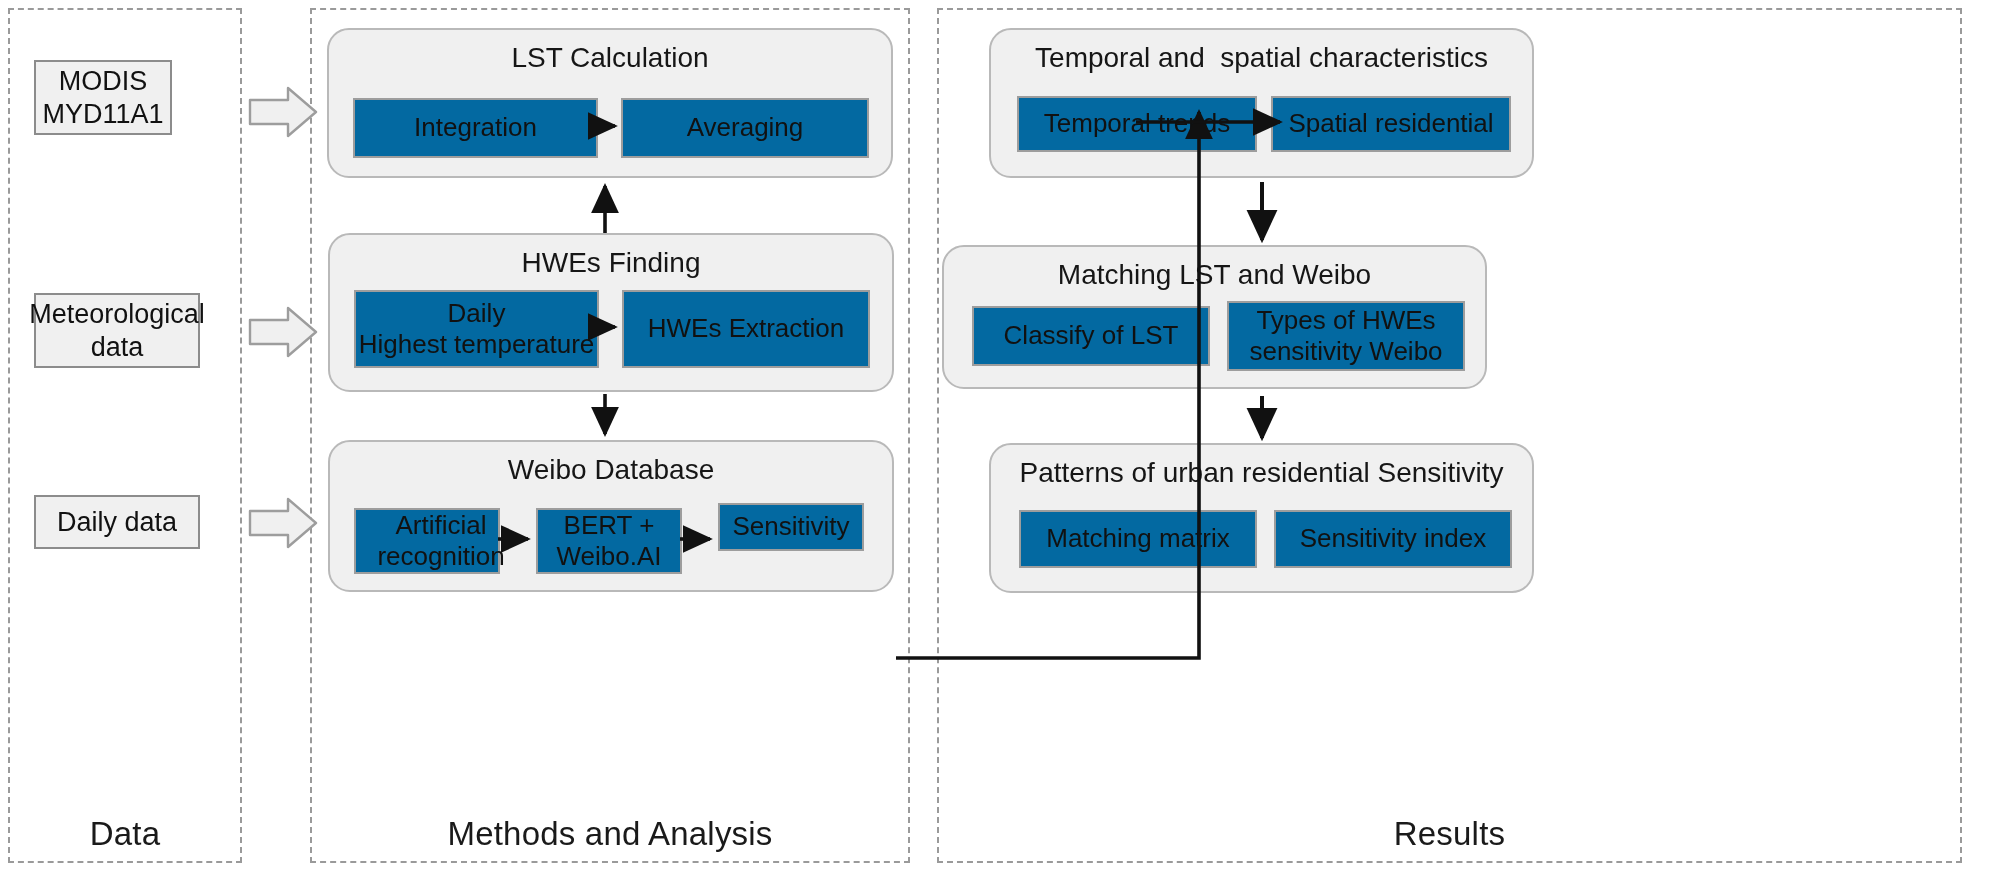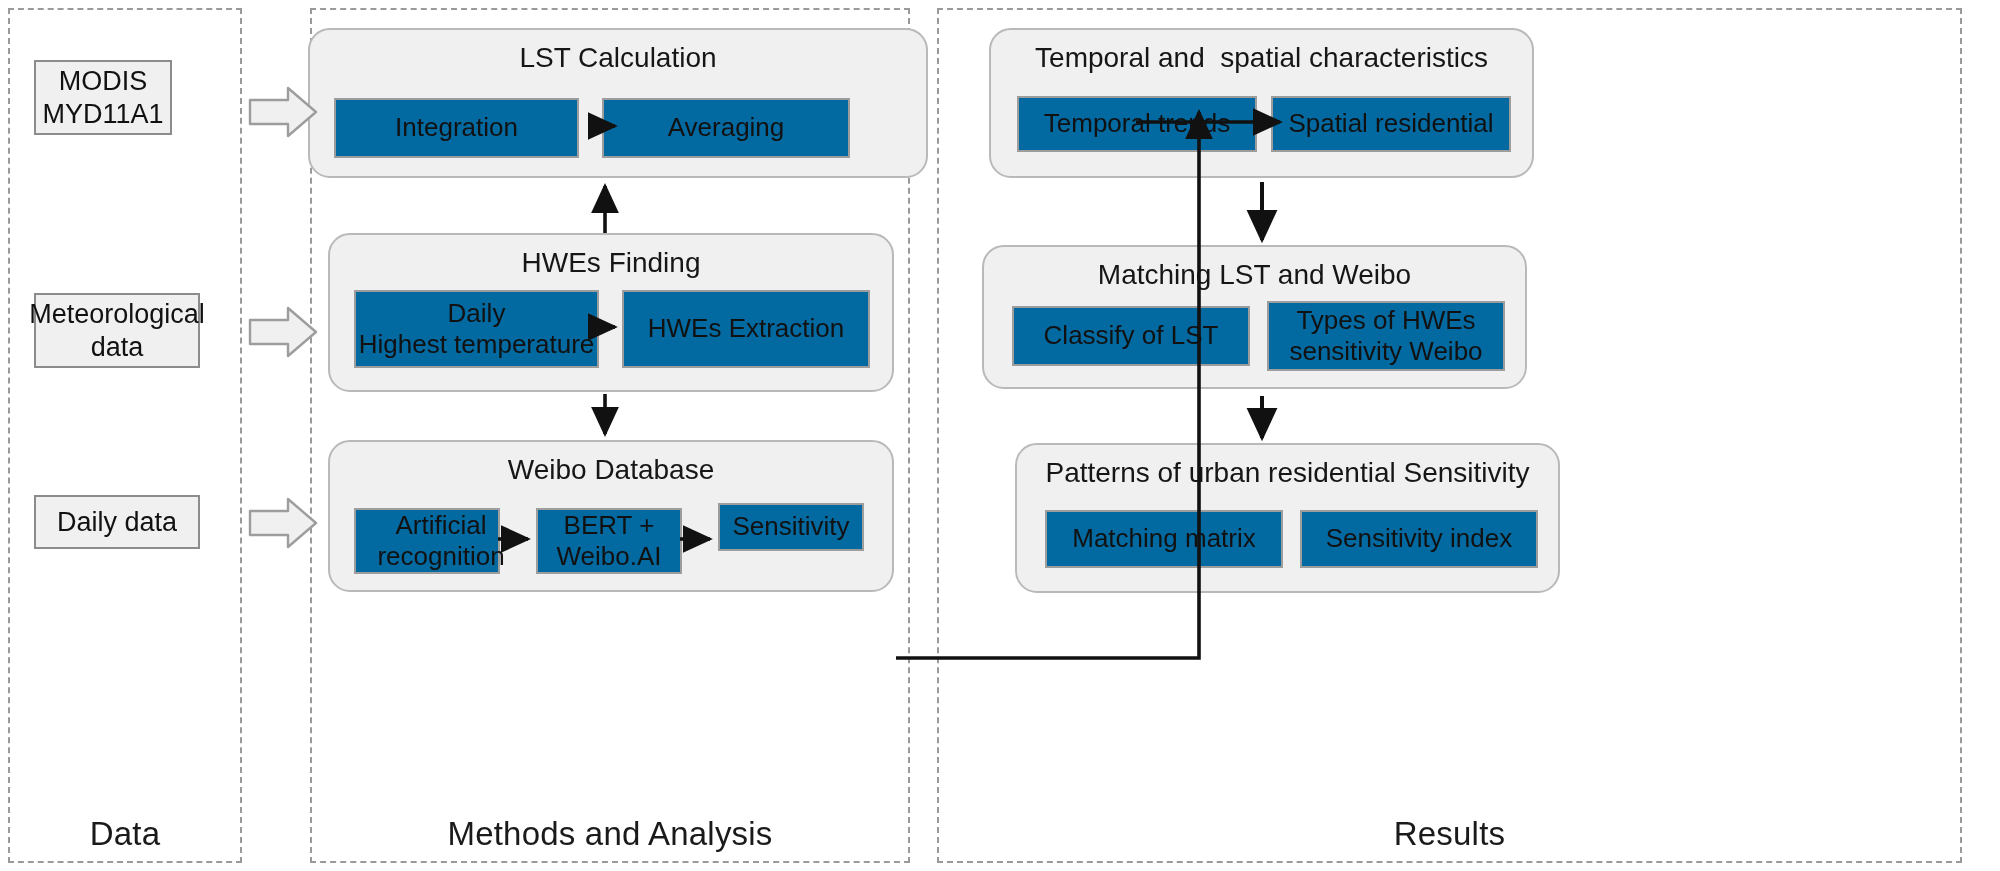--- a/index.html
+++ b/index.html
@@ -124,7 +124,7 @@
     <div class="panel-label">Methods and Analysis</div>
   </div>
 
-  <div class="group" style="left:308px; top:28px; width:620px; height:150px;">
+  <div class="group" style="left:327px; top:28px; width:566px; height:150px;">
     <div class="group-title">LST Calculation</div>
     <div class="node" style="left:24px; top:68px; width:245px; height:60px;">Integration</div>
     <div class="node" style="left:292px; top:68px; width:248px; height:60px;">Averaging</div>

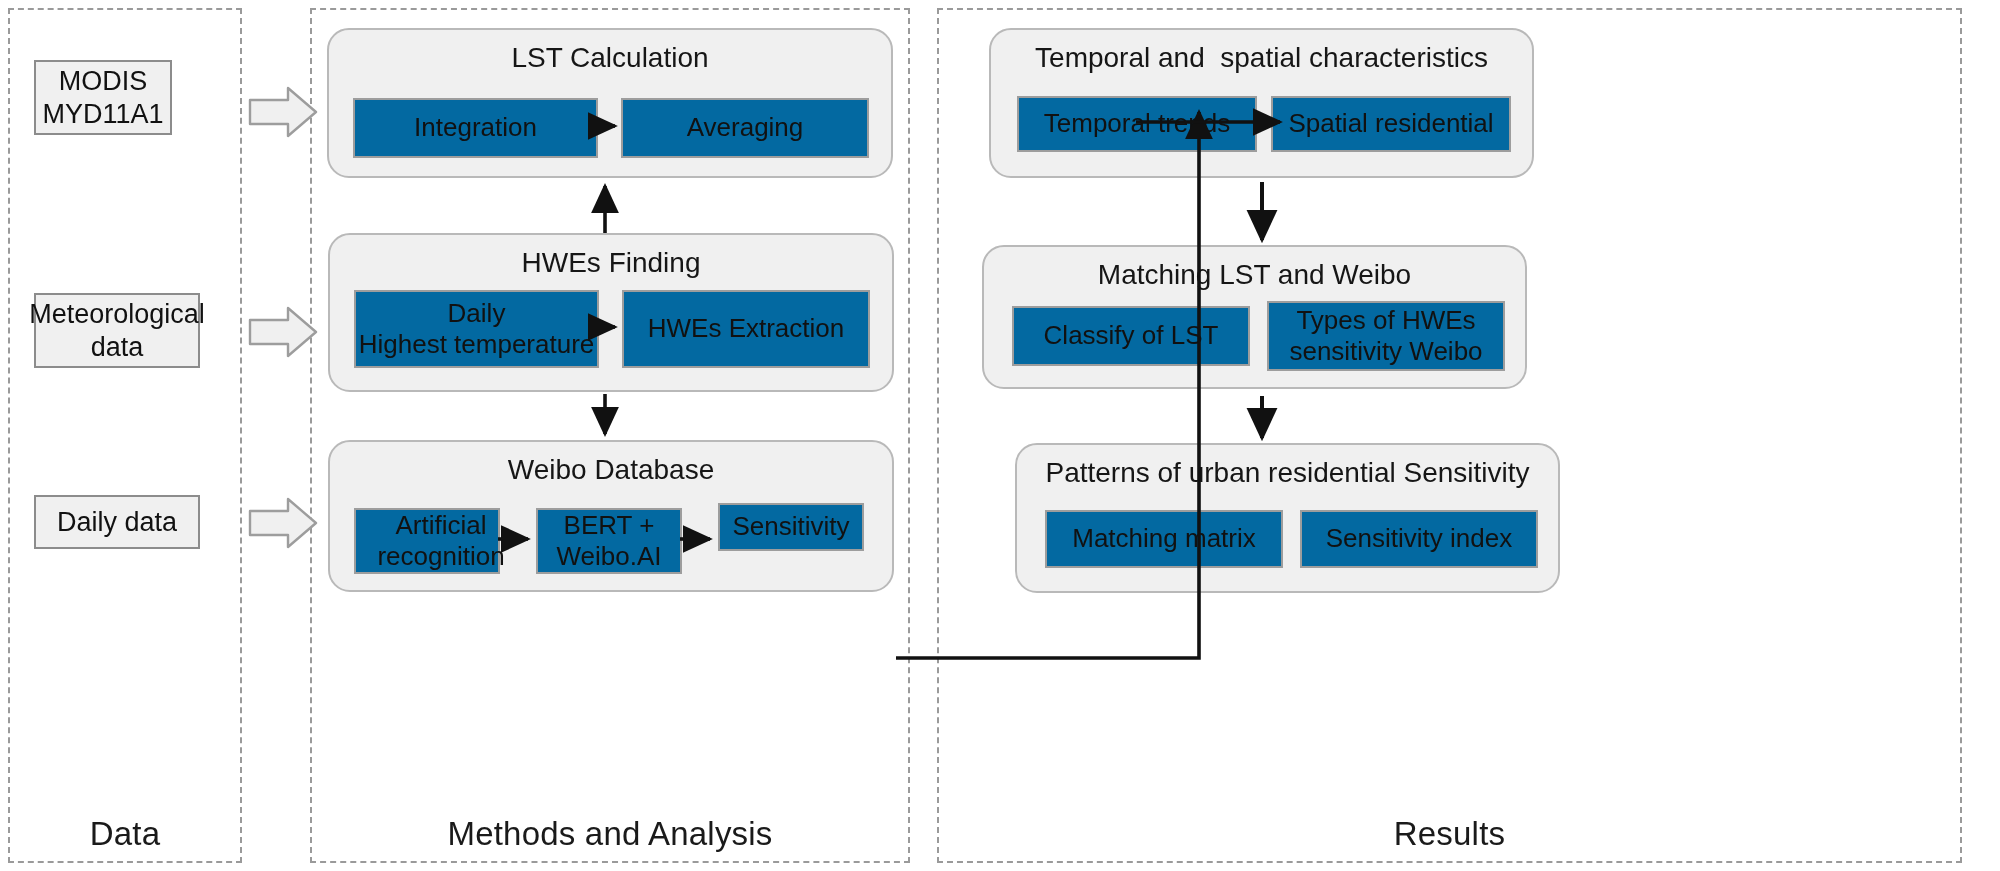--- a/index.html
+++ b/index.html
@@ -156,7 +156,7 @@
     <div class="node" style="left:280px; top:66px; width:240px; height:56px;">Spatial residential</div>
   </div>
 
-  <div class="group" style="left:982px; top:245px; width:545px; height:144px;padding-left:13px;">
+  <div class="group" style="left:942px; top:245px; width:545px; height:144px;padding-left:13px;">
     <div class="group-title">Matching LST and Weibo</div>
     <div class="node" style="left:28px; top:59px; width:238px; height:60px;">Classify of LST</div>
     <div class="node" style="left:283px; top:54px; width:238px; height:70px;">Types of HWEs

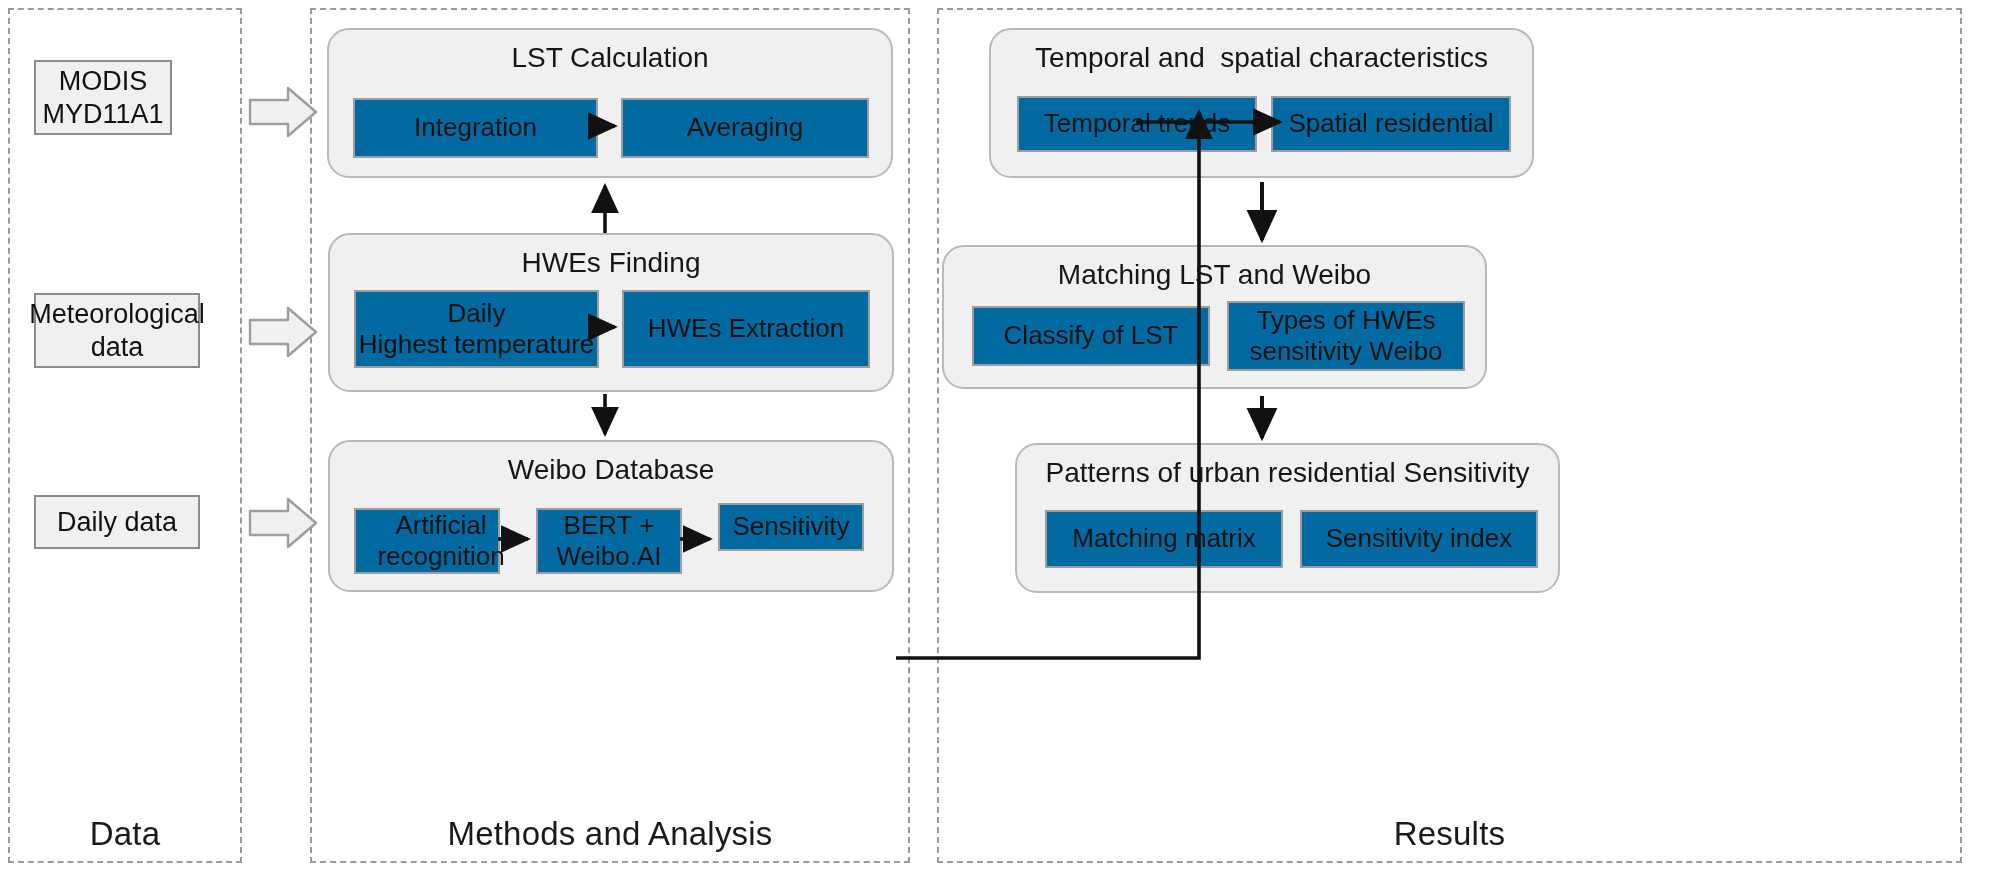--- a/index.html
+++ b/index.html
@@ -163,7 +163,7 @@
 sensitivity Weibo</div>
   </div>
 
-  <div class="group" style="left:1015px; top:443px; width:545px; height:150px;">
+  <div class="group" style="left:989px; top:443px; width:545px; height:150px;">
     <div class="group-title">Patterns of urban residential Sensitivity</div>
     <div class="node" style="left:28px; top:65px; width:238px; height:58px;">Matching matrix</div>
     <div class="node" style="left:283px; top:65px; width:238px; height:58px;">Sensitivity index</div>

